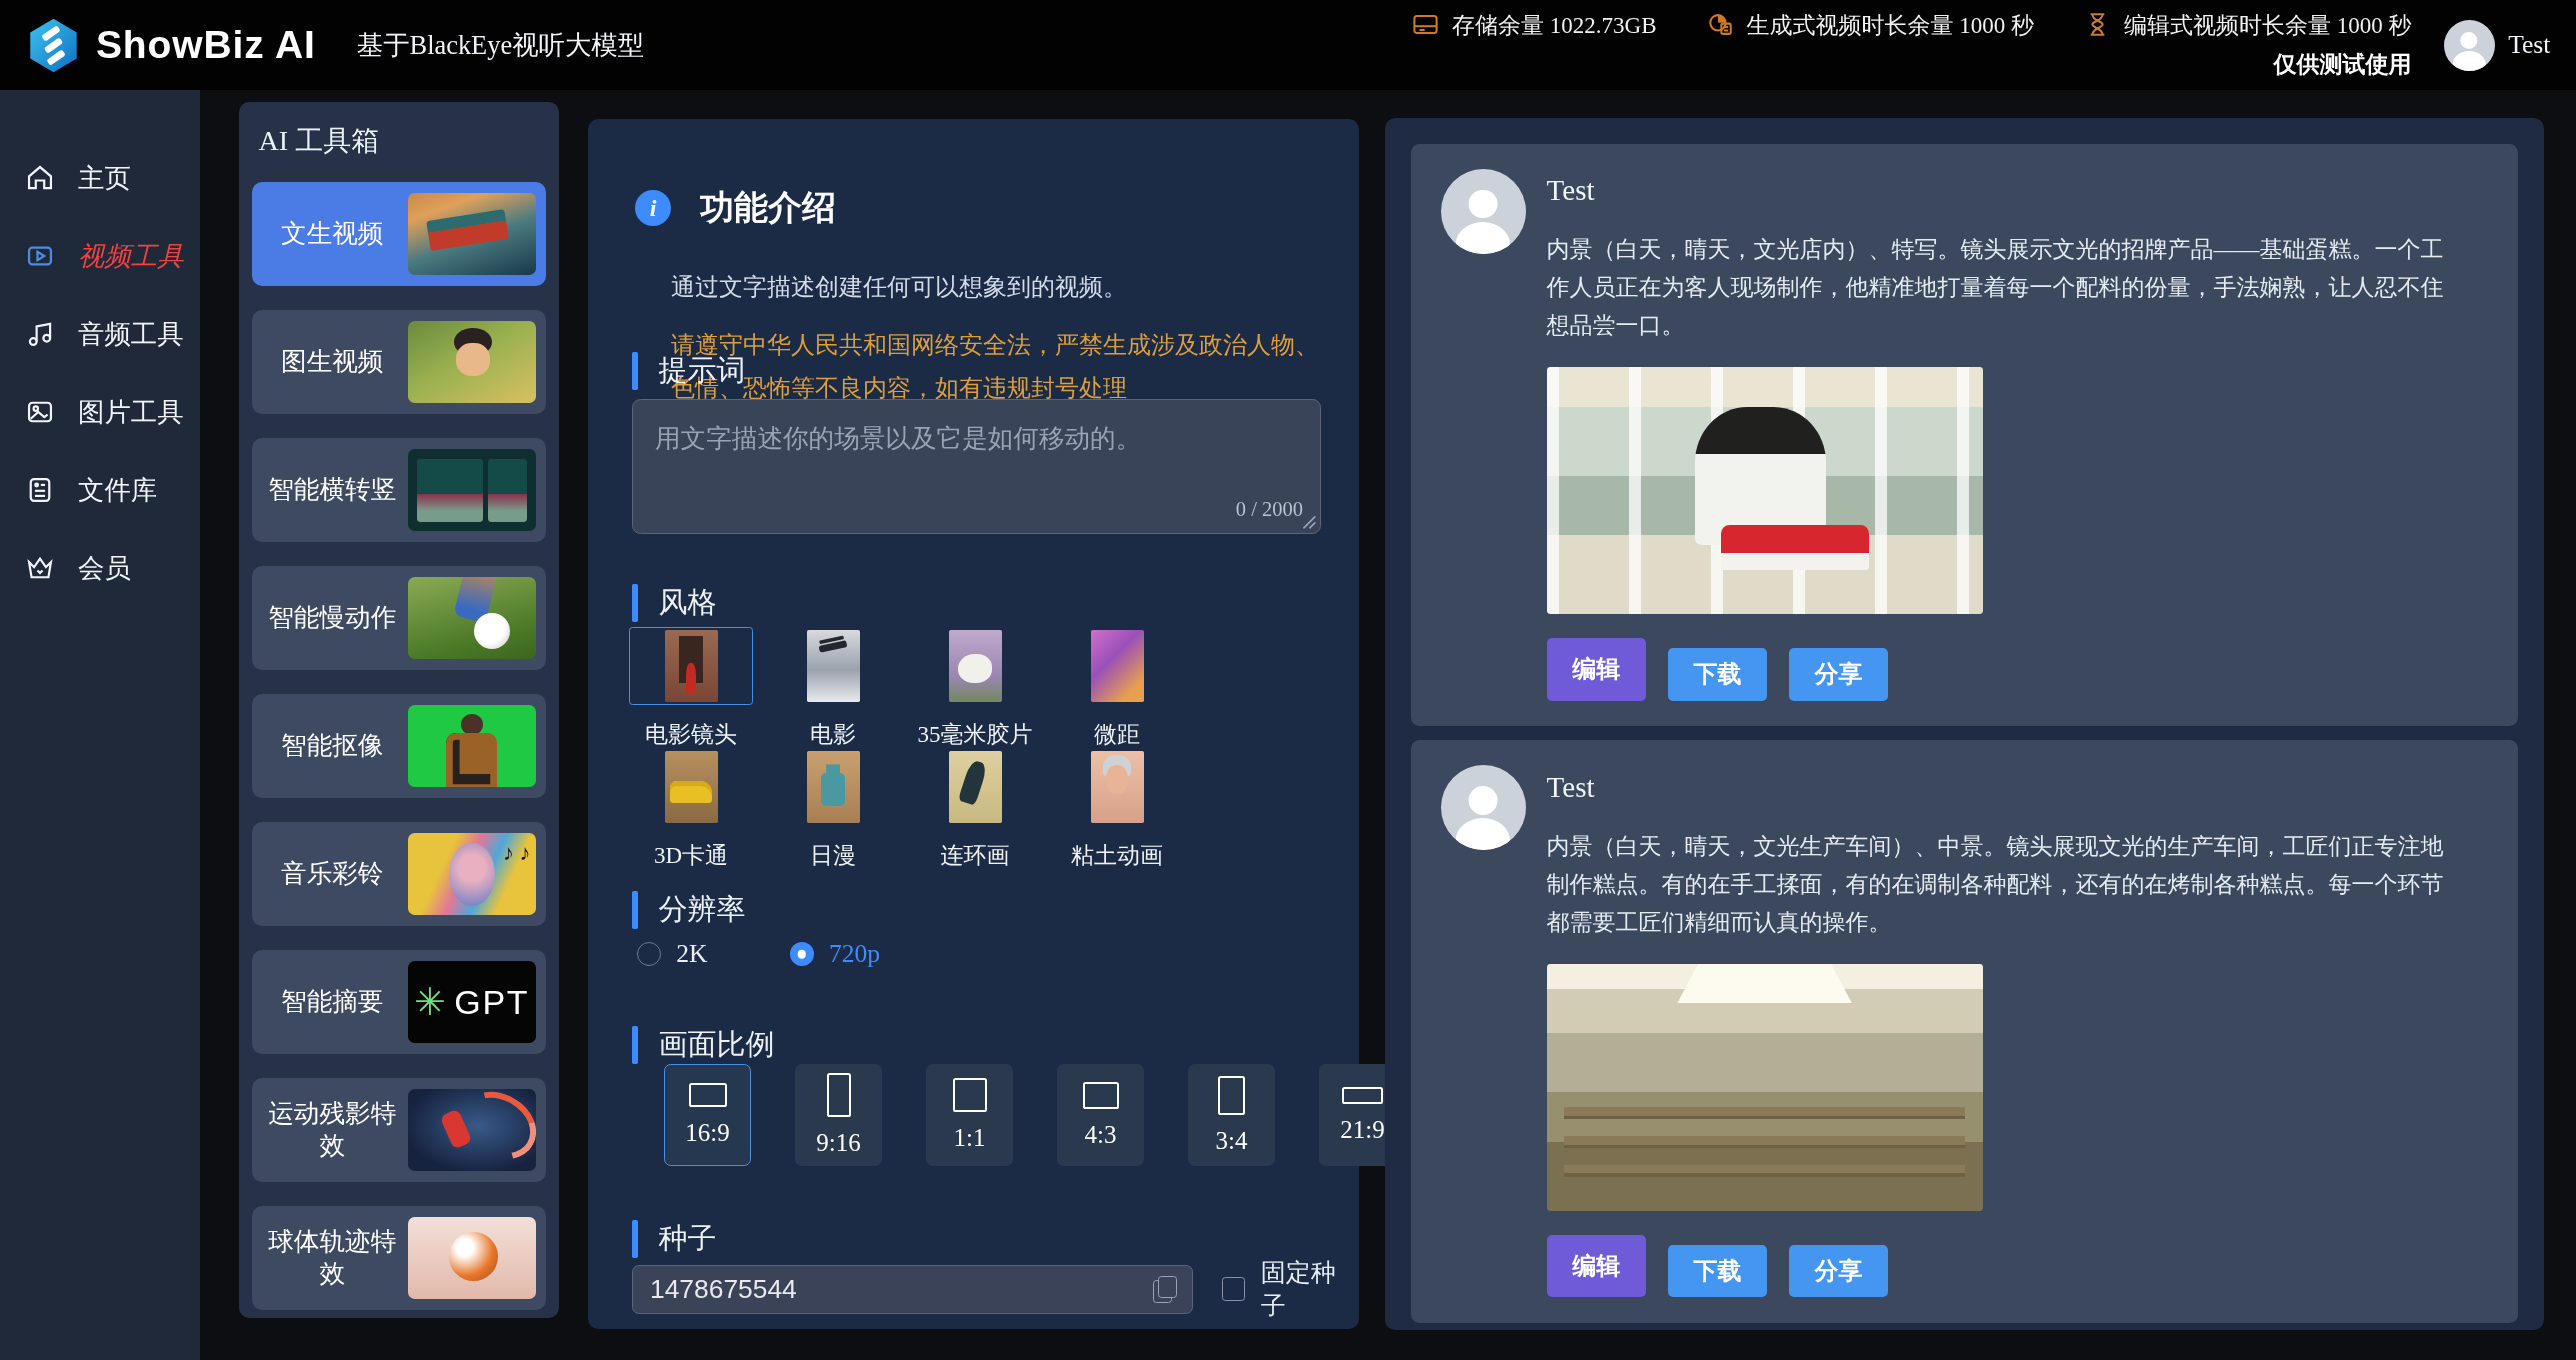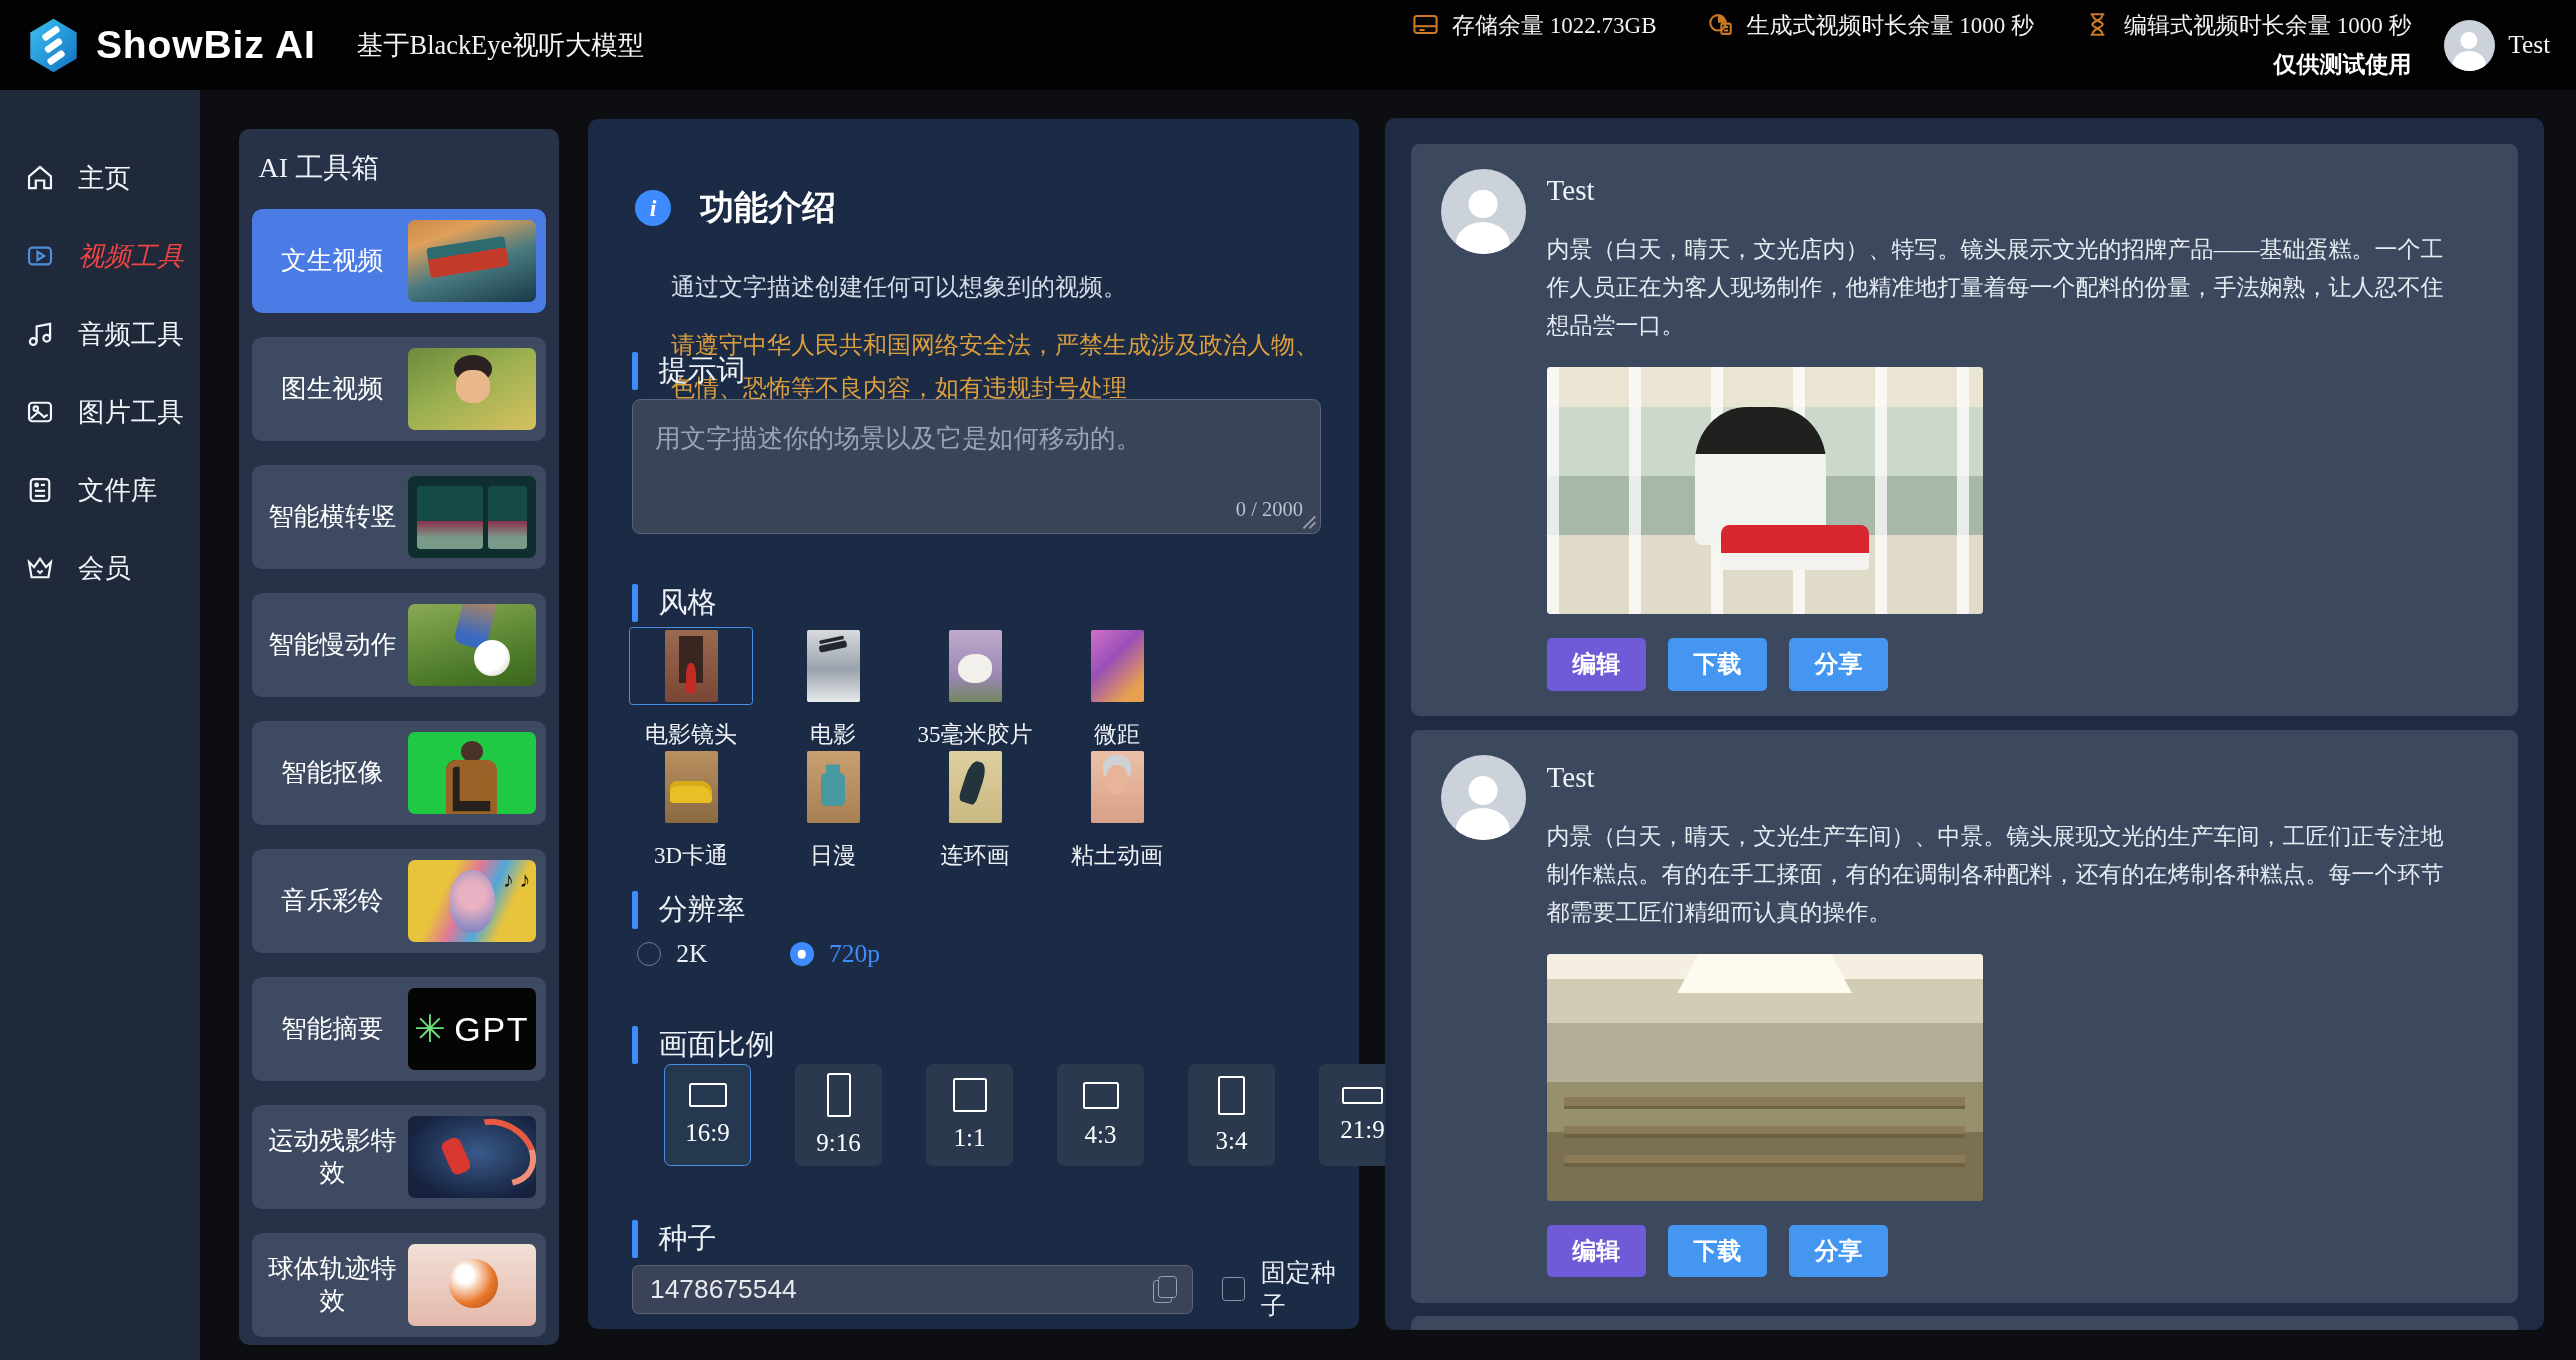--- a/index.html
+++ b/index.html
@@ -57,7 +57,7 @@
 
   
   .panel { position:absolute; border-radius:10.2px; }
-  .toolbox { left:239px; top:129px; width:320px; height:1216px; background:#273147; padding:15.3px 12.8px 0 12.8px; overflow:hidden; }
+  .toolbox { left:239px; top:102px; width:320px; height:1216px; background:#273147; padding:15.3px 12.8px 0 12.8px; overflow:hidden; }
   .editor  { left:588px; top:119px; width:771px; height:1210px; background:#1c2b45; }
   .results { left:1385px; top:118px; width:1159px; height:1212px; background:#1e2b42; padding:25.6px; overflow:hidden; }
 

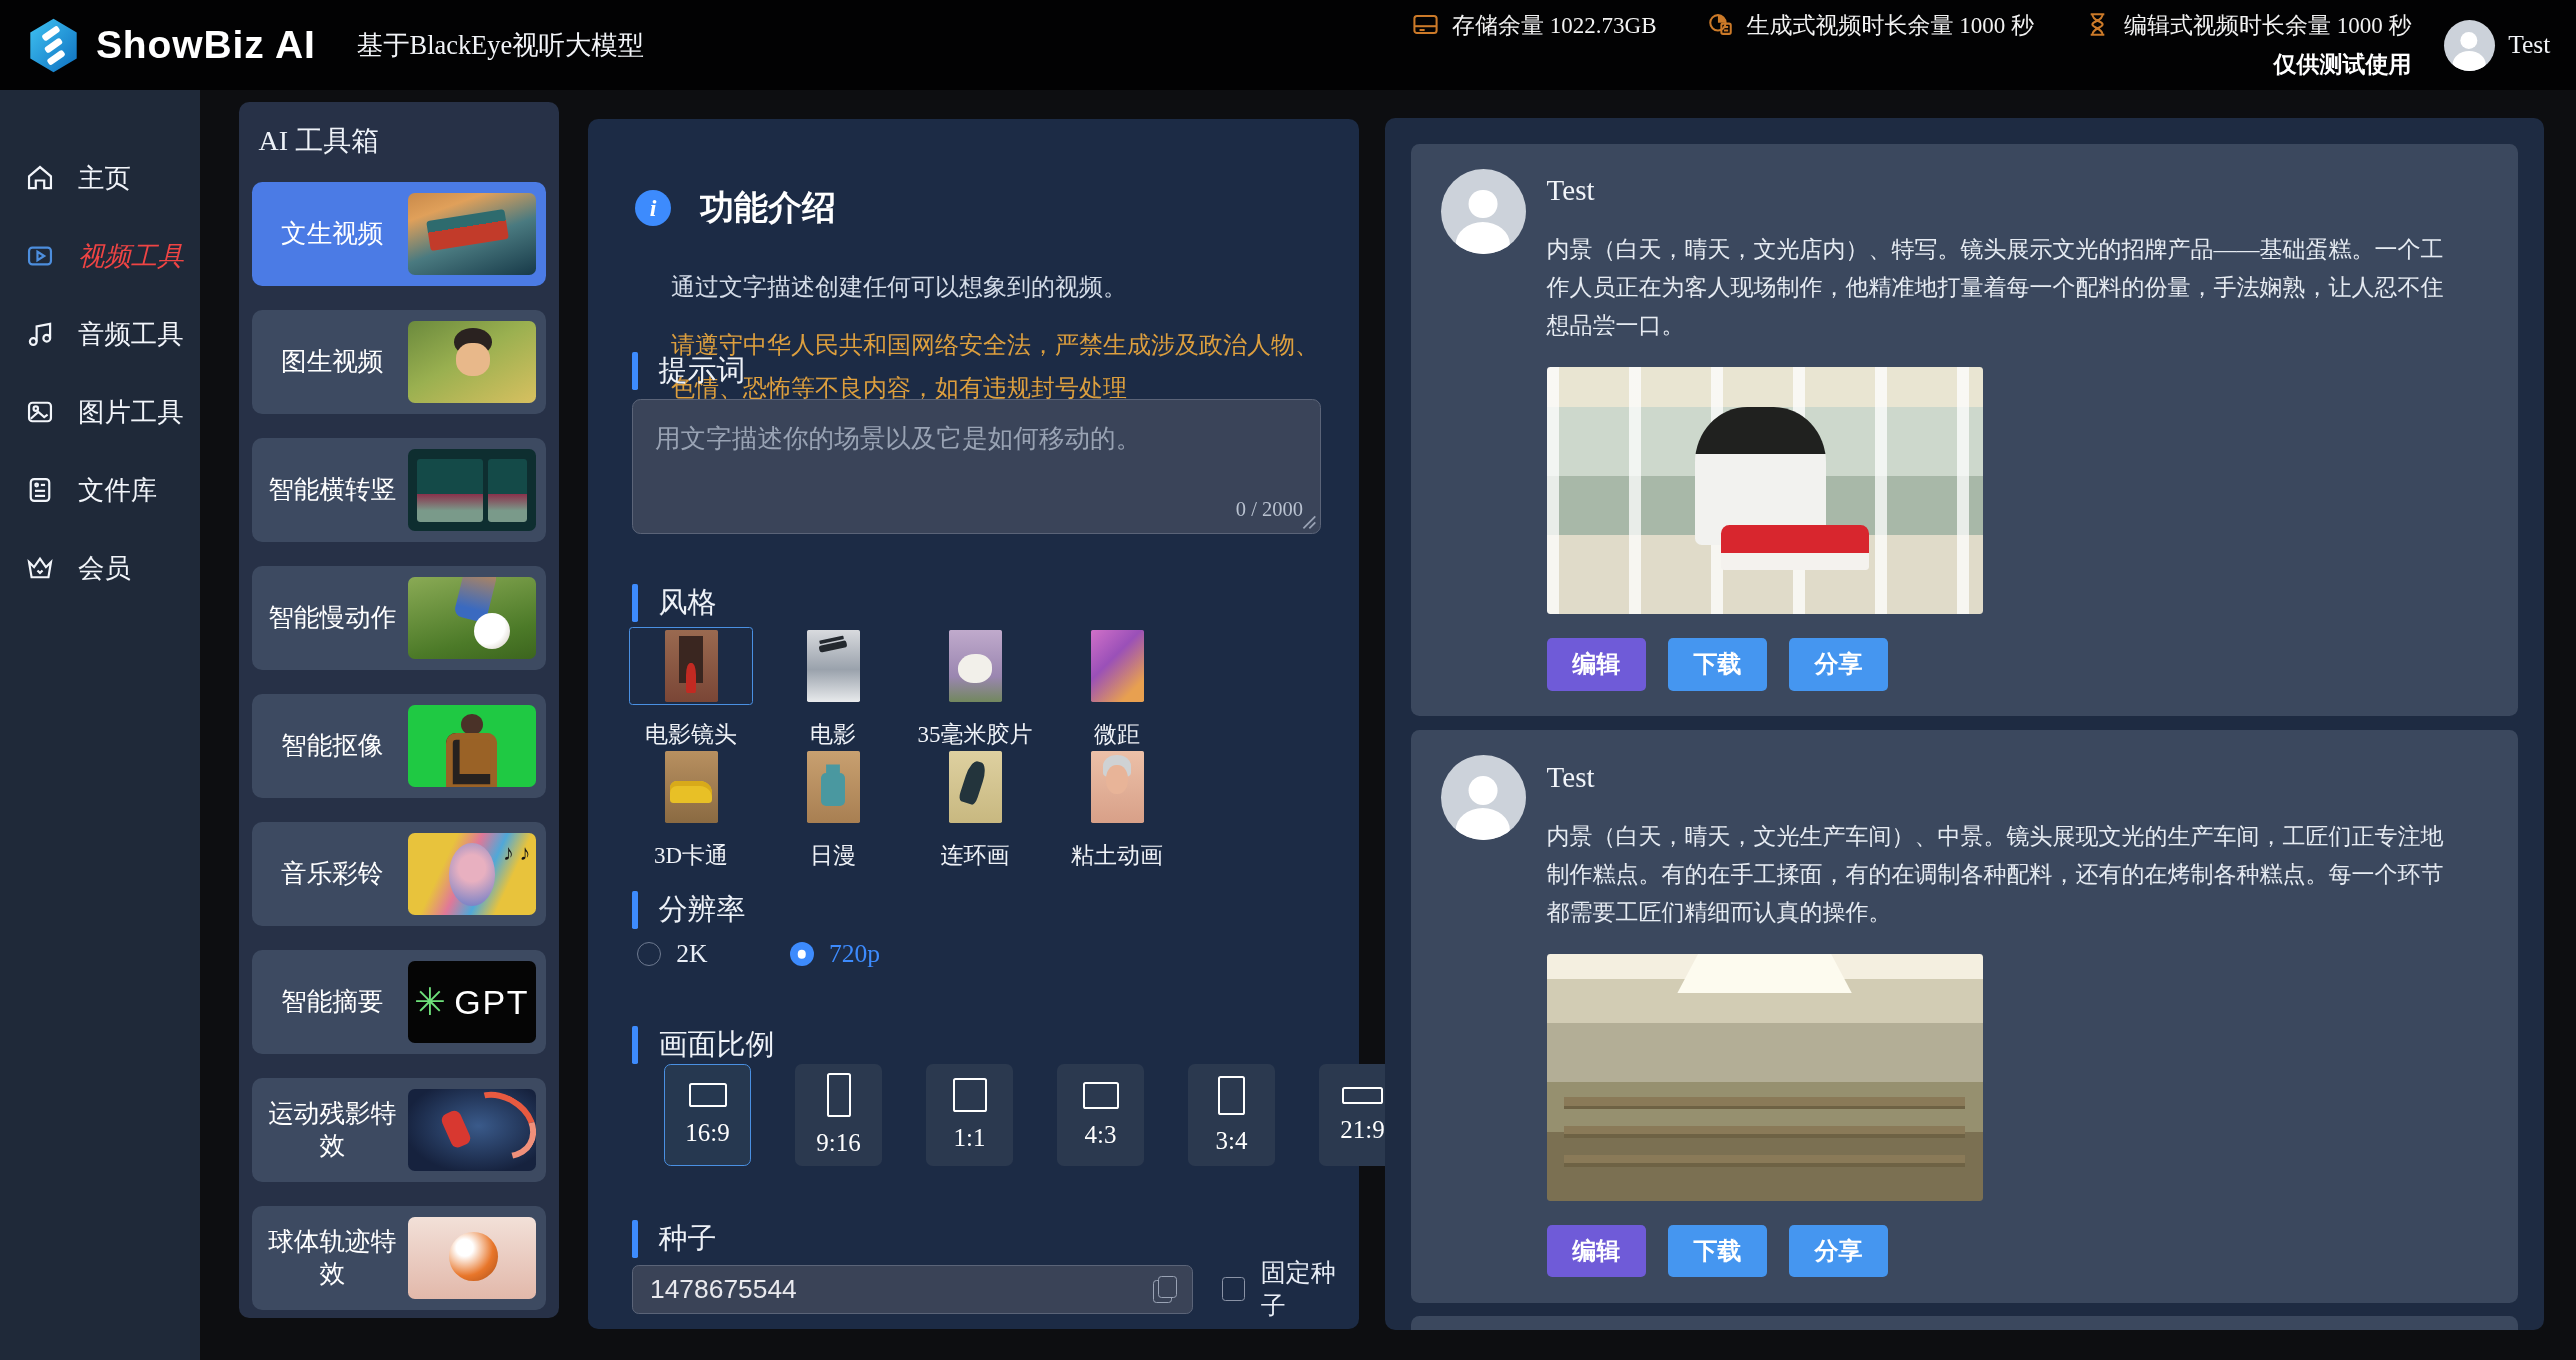--- a/index.html
+++ b/index.html
@@ -233,7 +233,7 @@
   .btn { border:none; border-radius:5.1px; padding:10.2px 25.6px; font-size:24px; font-weight:bold; color:#ffffff;
     cursor:pointer; font-family:"Liberation Sans","DejaVu Sans",sans-serif; }
   .btn-edit { background:#6f5bd8; }
-  .btn-blue { background:#4596f0; }
+  .btn-blue { background:#4596f0;margin-top:10px; }
   .card-clip { height:126px; overflow:hidden; margin-bottom:0; padding-top:15.3px; }
   .card-clip .card-user { margin-top:0; font-size:27px; }
 </style>

